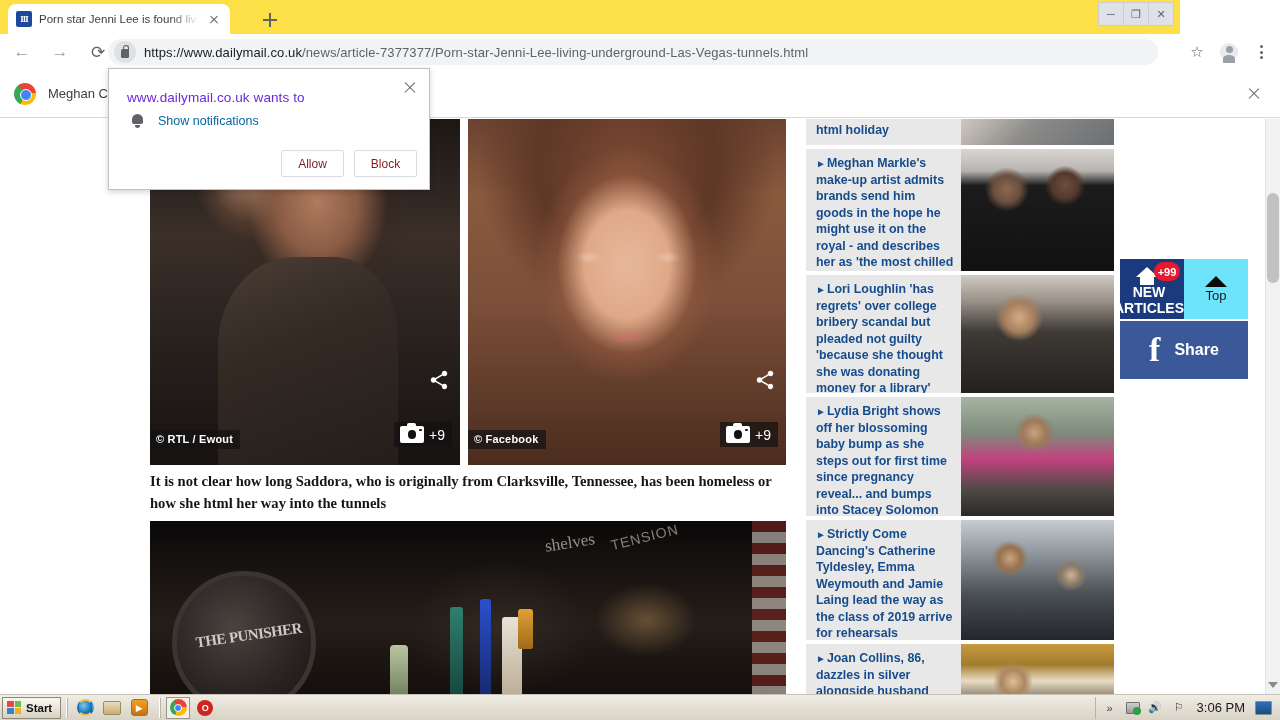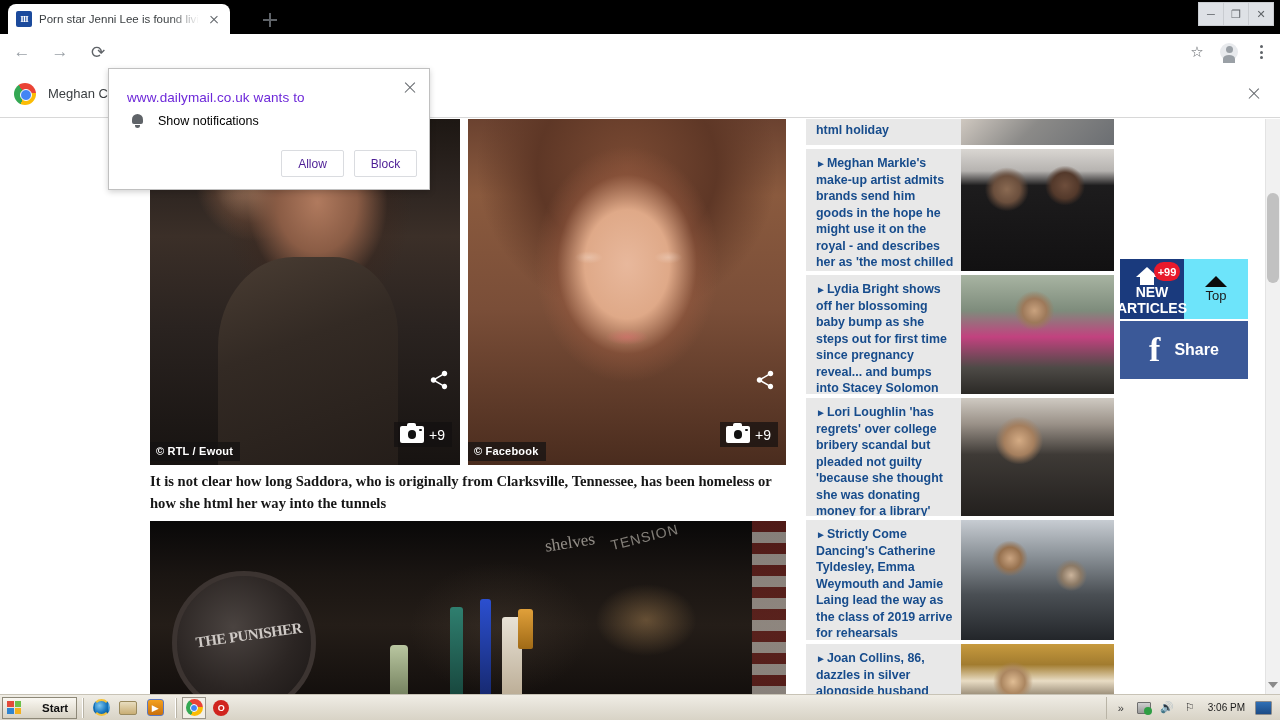--- a/index.html
+++ b/index.html
@@ -15,8 +15,8 @@
   .chrome-window { position:absolute; left:0; top:0; width:1280px; height:694px; background:#ffffff; }
 
   .tabstrip {
-    position:absolute; left:0; top:0; width:1280px; height:34px;
-    background:#000000;
+    position:absolute; left:0; top:0; width:1180px; height:34px;
+    background:#fde047;
   }
   .tab {
     position:absolute; left:8px; top:4px; width:222px; height:30px;

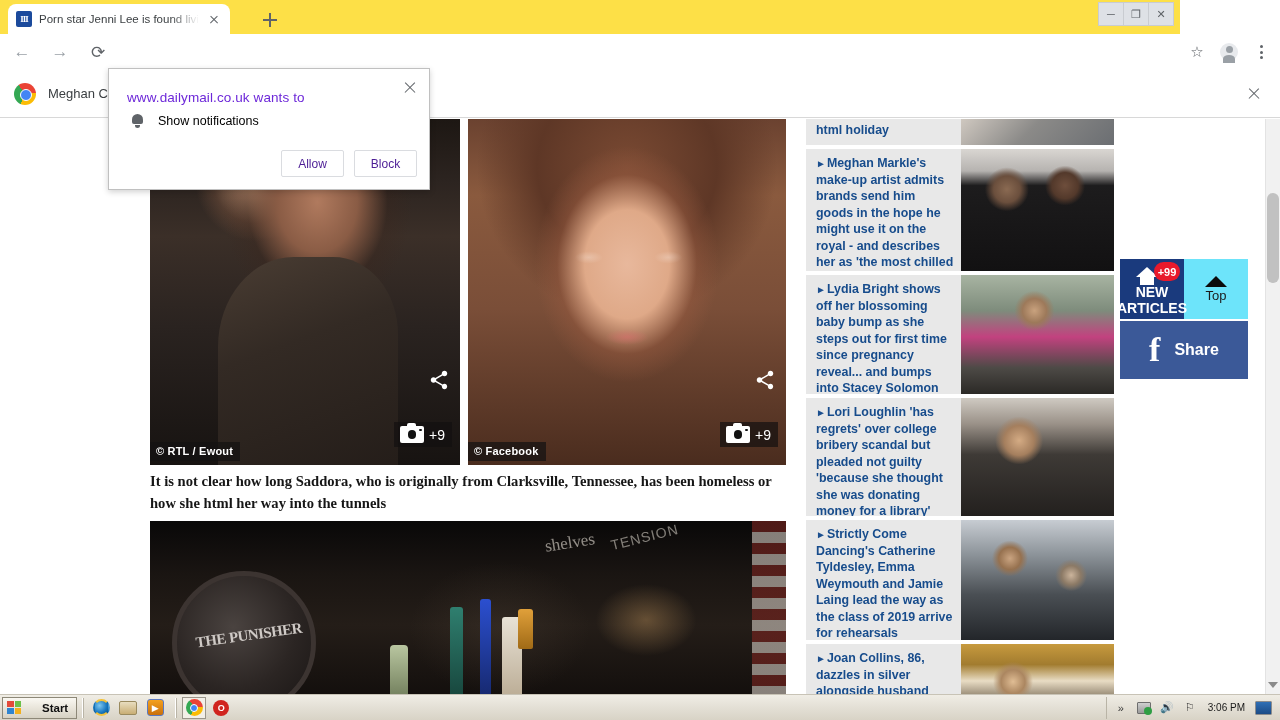--- a/index.html
+++ b/index.html
@@ -337,6 +337,14 @@
       <div class="navbtn">→</div>
       <div class="navbtn active">⟳</div>
 
+      <div class="omnibox">
+        <div class="lockwrap">
+            <div class="lock"></div>
+          </div>
+        <div class="url">
+          <span>https://www.dailymail.co.uk</span><span class="dim">/news/article-7377377/Porn-star-Jenni-Lee-living-underground-Las-Vegas-tunnels.html</span>
+        </div>
+      </div>
 
       <div class="tb-right">
         <div class="tb-ico">☆</div>

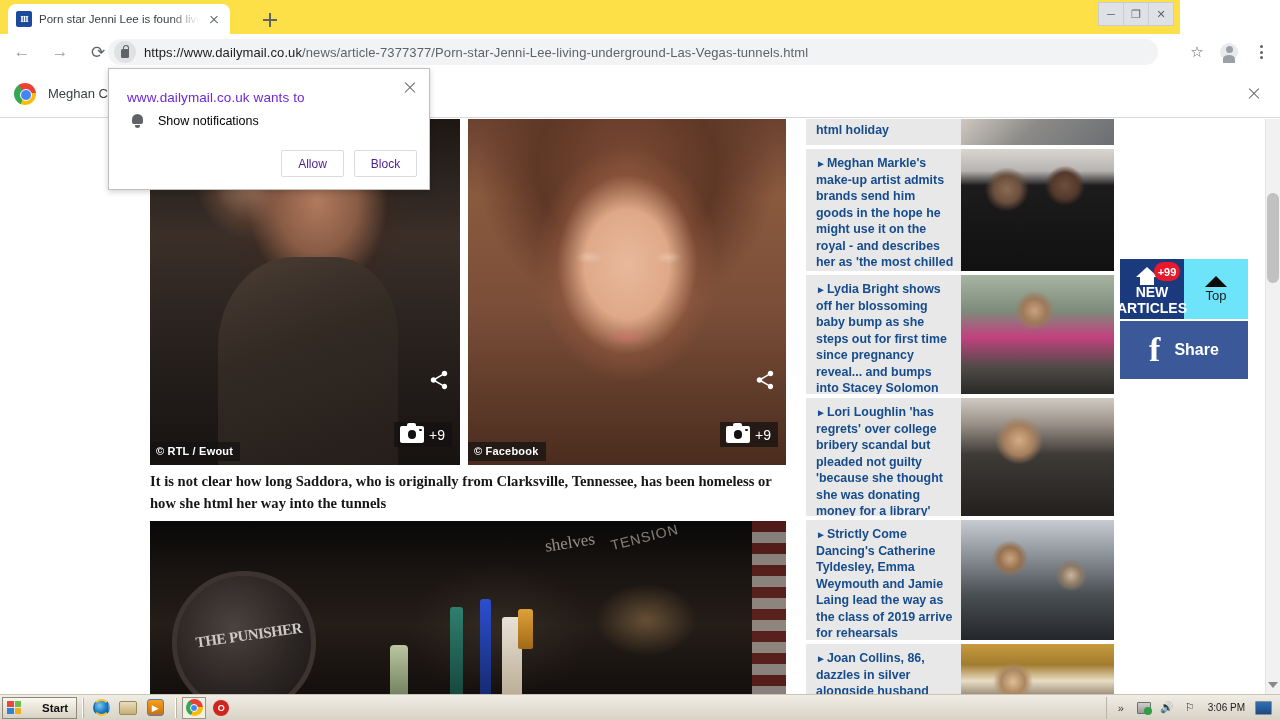--- a/index.html
+++ b/index.html
@@ -119,7 +119,7 @@
                   background:#5f6368; border-radius:5.5px 5.5px 2px 2px; }
   .bell::after { content:""; position:absolute; left:4.2px; top:11.6px; width:4.6px; height:3px;
                  background:#5f6368; border-radius:0 0 3px 3px; }
-  .perm-opt { font-size:12.5px; color:#000000; }
+  .perm-opt { font-size:12.5px; color:#0369a1; }
   .perm-btns { position:absolute; right:12px; bottom:12px; display:flex; gap:10px; }
   .perm-btn {
     min-width:63px; height:27px; border:1px solid #dadce0; background:#fff;

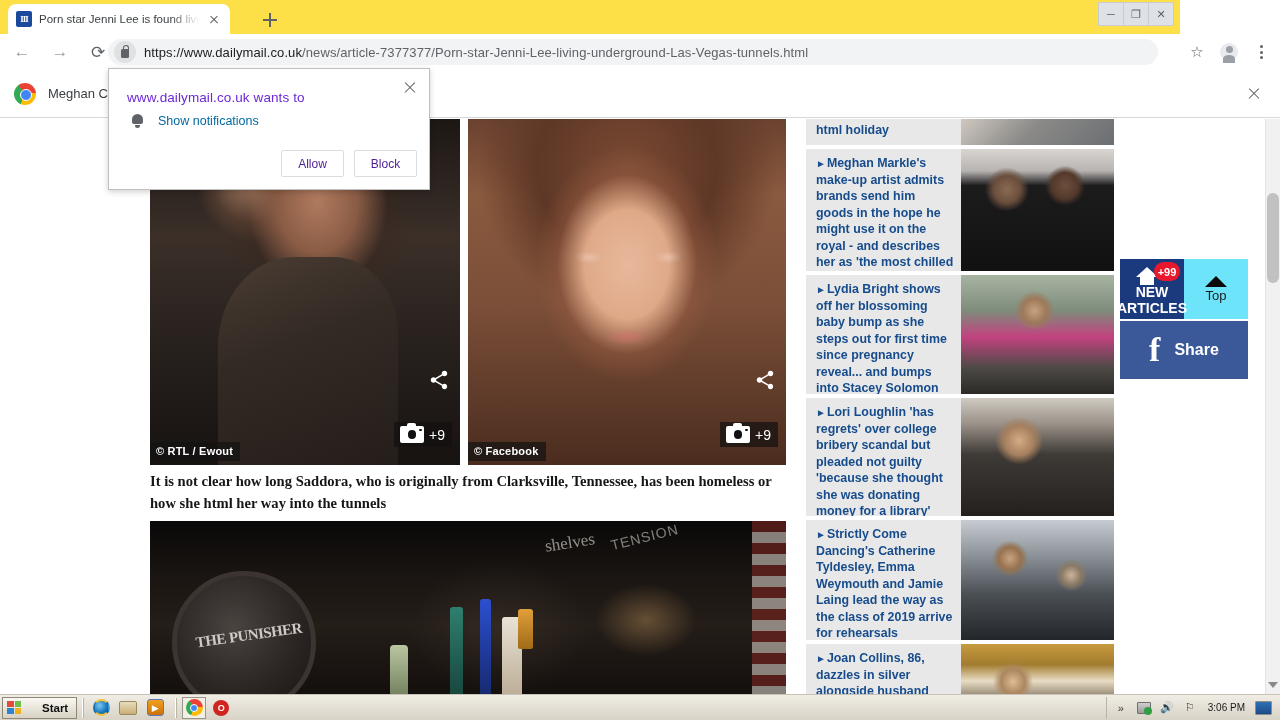--- a/index.html
+++ b/index.html
@@ -123,7 +123,7 @@
   .perm-btns { position:absolute; right:12px; bottom:12px; display:flex; gap:10px; }
   .perm-btn {
     min-width:63px; height:27px; border:1px solid #dadce0; background:#fff;
-    color:#4c1d95; font-size:12px; display:flex; align-items:center; justify-content:center;
+    color:#7f1d1d; font-size:12px; display:flex; align-items:center; justify-content:center;
     border-radius:2px; padding:0 12px; font-family:"Liberation Sans", sans-serif;
   }
 

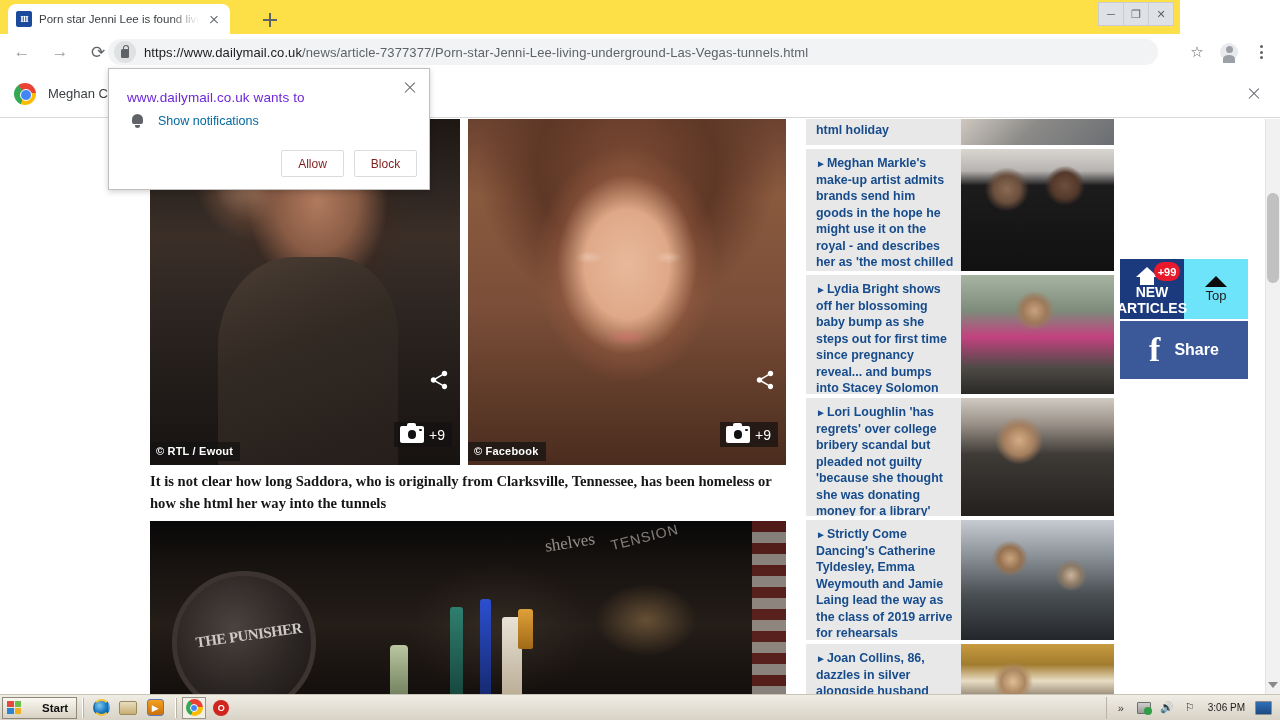--- a/index.html
+++ b/index.html
@@ -257,7 +257,7 @@
   .widget-row { display:flex; }
   .w-new {
     width:64px; height:60px; background:#1a3a7d; position:relative;
-    display:flex; flex-direction:column; align-items:center; justify-content:flex-end; padding-bottom:3px;
+    display:flex; flex-direction:column; align-items:flex-end; justify-content:flex-end; padding-bottom:3px;
   }
   .w-home { position:absolute; left:16px; top:8px; width:0; height:0;
             border-left:11px solid transparent; border-right:11px solid transparent; border-bottom:10px solid #fff; }

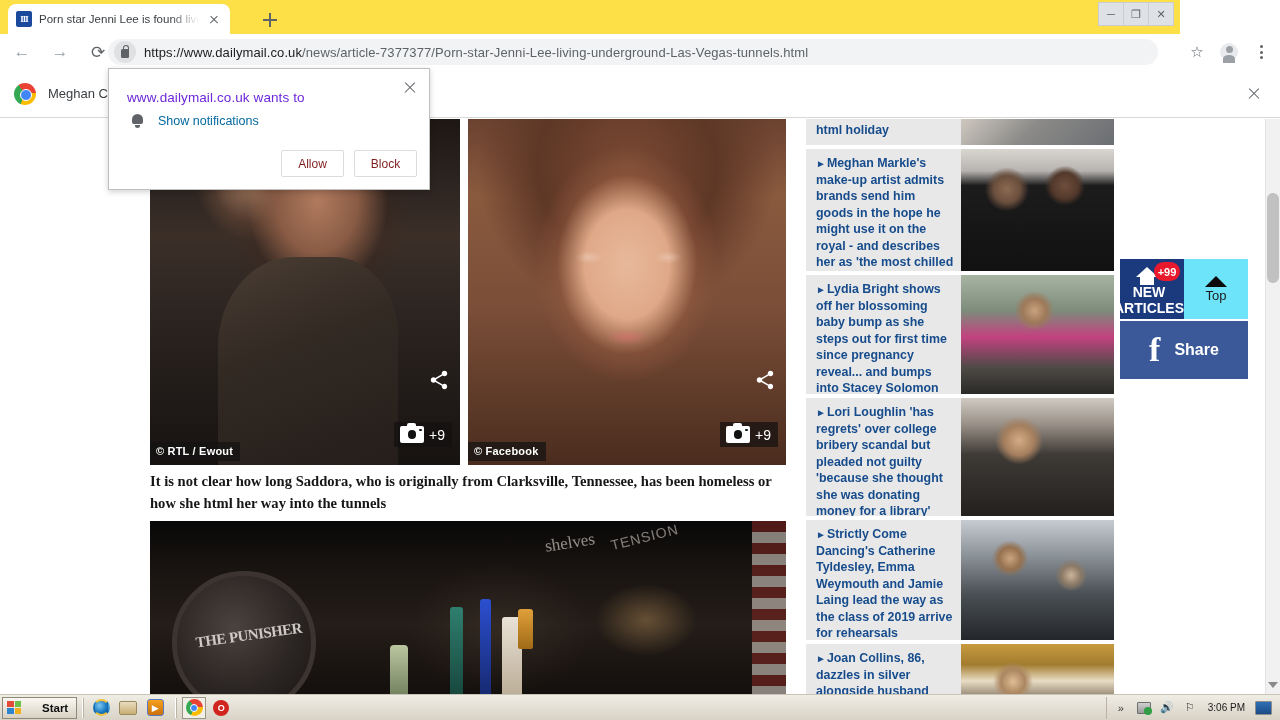--- a/index.html
+++ b/index.html
@@ -430,14 +430,14 @@
           <div class="side-thumb thumb-meghan"></div>
         </div>
 
+        <div class="side-item" style="height:118px;">
+          <div class="side-text"><span class="arrow">►</span><span>Lori Loughlin 'has regrets' over college bribery scandal but pleaded not guilty 'because she thought she was donating money for a library'</span></div>
+          <div class="side-thumb thumb-lori"></div>
+        </div>
+
         <div class="side-item" style="height:119px;">
           <div class="side-text"><span class="arrow">►</span><span>Lydia Bright shows off her blossoming baby bump as she steps out for first time since pregnancy reveal... and bumps into Stacey Solomon</span></div>
           <div class="side-thumb thumb-lydia"></div>
-        </div>
-
-        <div class="side-item" style="height:118px;">
-          <div class="side-text"><span class="arrow">►</span><span>Lori Loughlin 'has regrets' over college bribery scandal but pleaded not guilty 'because she thought she was donating money for a library'</span></div>
-          <div class="side-thumb thumb-lori"></div>
         </div>
 
         <div class="side-item" style="height:120px;">

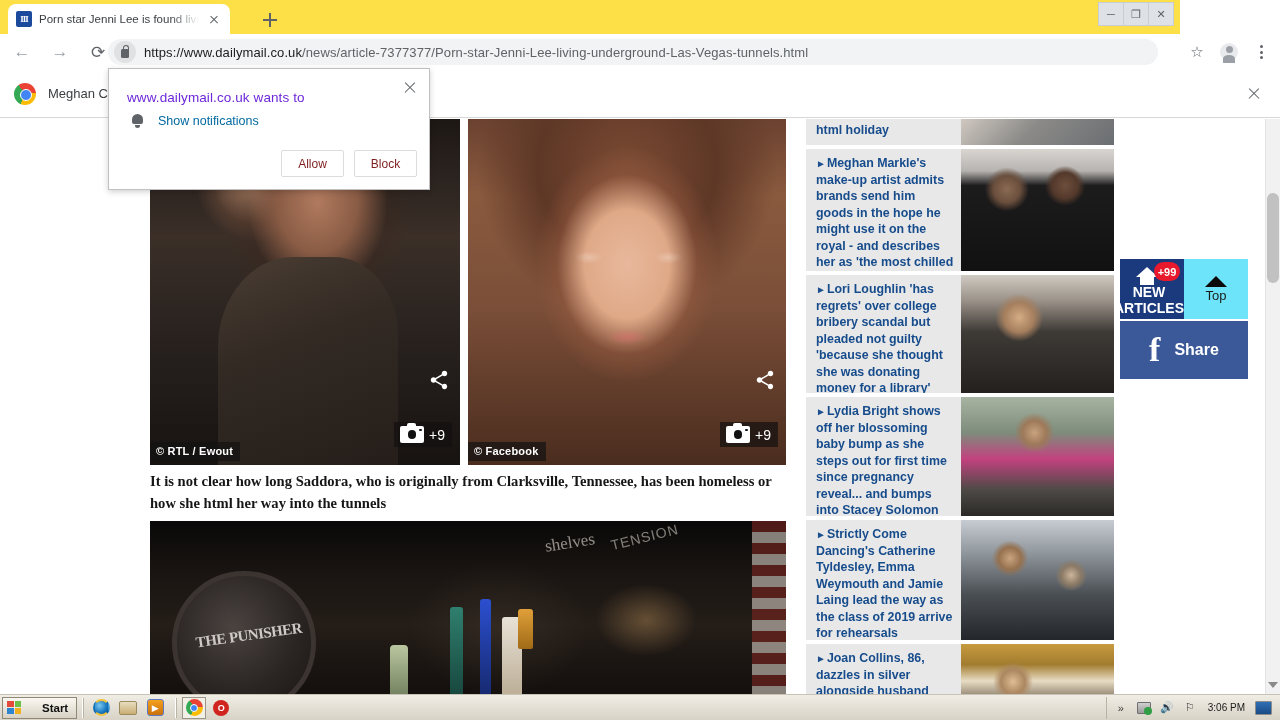--- a/index.html
+++ b/index.html
@@ -164,7 +164,7 @@
   }
 
   .credit {
-    position:absolute; left:0; bottom:4px; background:rgba(20,18,18,.72);
+    position:absolute; left:0; bottom:16px; background:rgba(20,18,18,.72);
     color:#fff; font-size:11px; font-weight:bold; padding:3px 7px 4px 6px;
     font-family:"Liberation Sans", sans-serif; letter-spacing:.2px;
   }

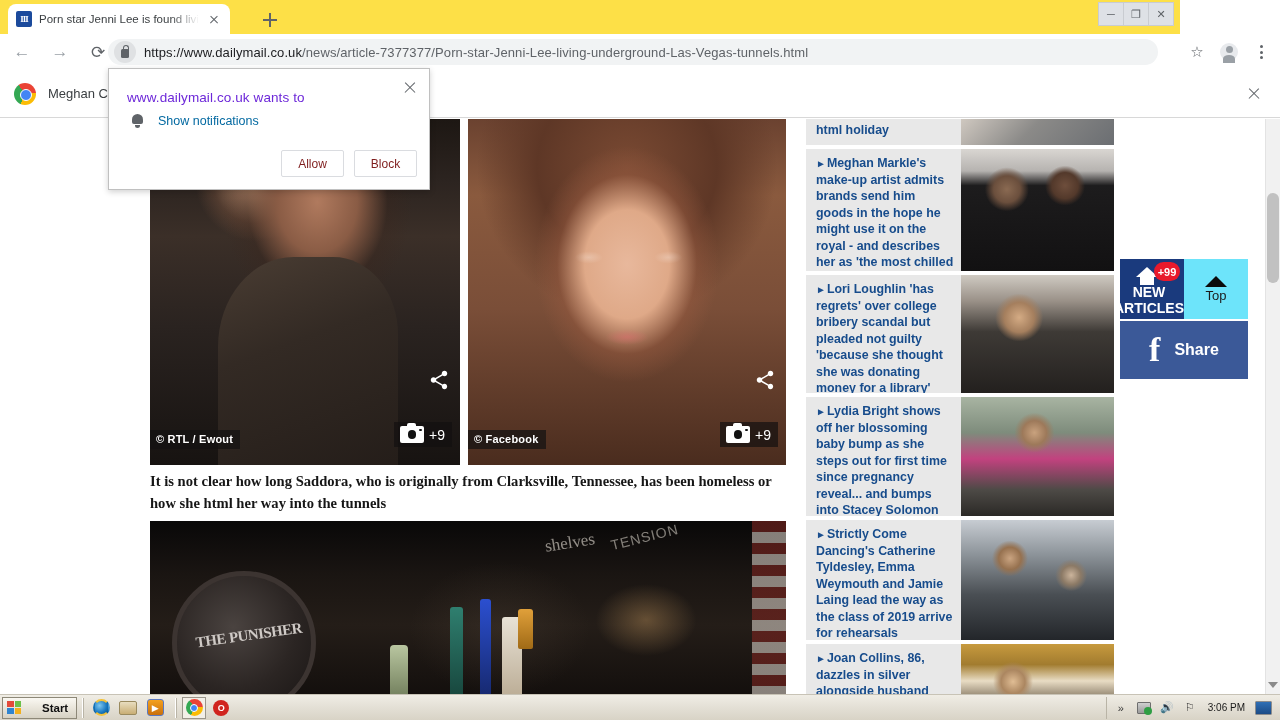--- a/index.html
+++ b/index.html
@@ -294,7 +294,7 @@
     border-top:1px solid #c8c3b6; display:flex; align-items:center;
   }
   .start {
-    margin-left:2px; height:22px; display:flex; align-items:center; gap:20px;
+    margin-left:2px; height:22px; display:flex; align-items:center; gap:4px;
     padding:0 8px 0 4px; border:1px solid #8d8878;
     background:linear-gradient(180deg,#faf8f2 0%,#e7e3d8 55%,#d6d1c3 100%);
   }

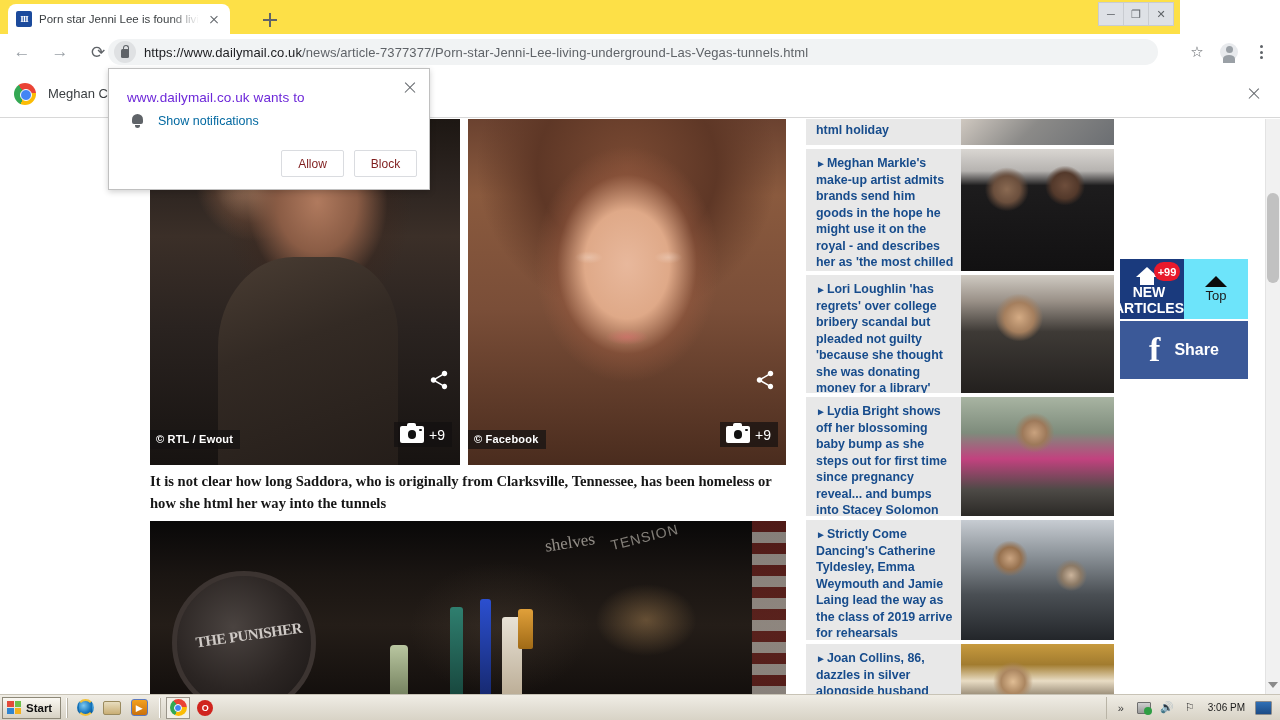--- a/index.html
+++ b/index.html
@@ -307,7 +307,7 @@
     position:absolute; right:2px; height:22px; display:flex; align-items:center; gap:7px;
     padding:0 6px; border-left:1px solid #b9b4a6;
   }
-  .tray .clock { font-size:10px; color:#1a1a1a; font-family:"Liberation Sans", sans-serif; margin:0 3px; }
+  .tray .clock { font-size:13px; color:#1a1a1a; font-family:"Liberation Sans", sans-serif; margin:0 3px; }
   .tray-ico { width:16px; height:16px; display:flex; align-items:center; justify-content:center; color:#3a3a3a; font-size:11px; }
   .desk-ico { width:17px; height:14px; background:linear-gradient(180deg,#2f6fb5,#1b4b86); border:1px solid #8c8c8c; border-radius:1px; }
 </style>

